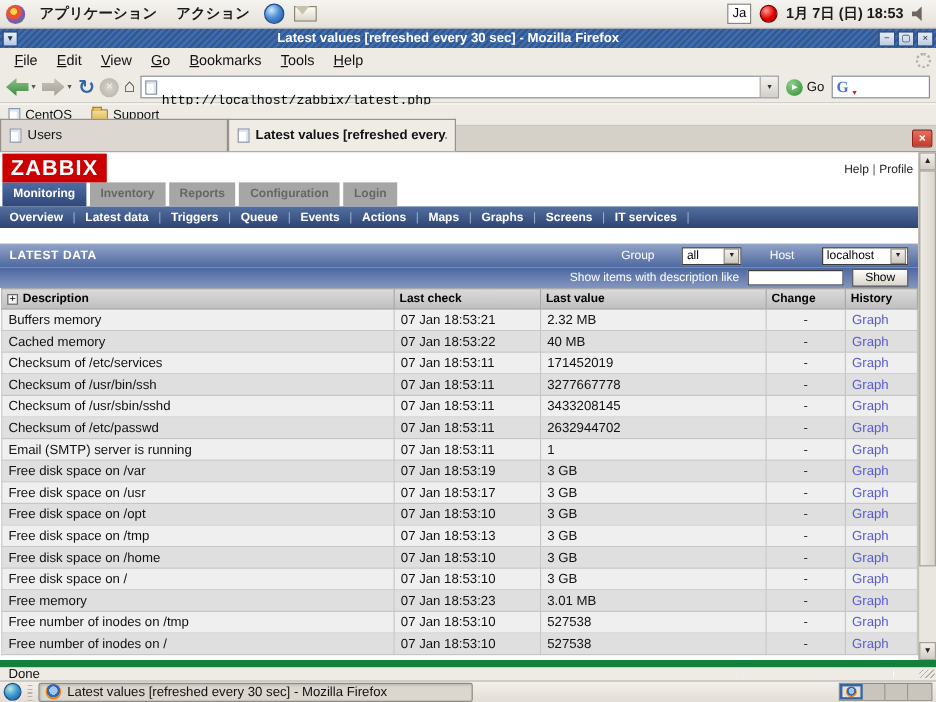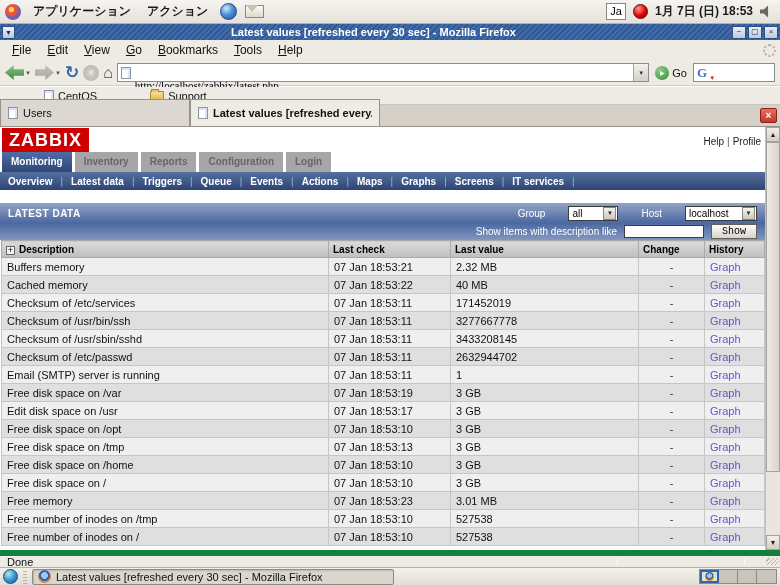--- a/index.html
+++ b/index.html
@@ -64,7 +64,7 @@
     align-items:center; gap:4px; padding-left:3px; }
   .page-icon { width:10px; height:12px; background:#fff; border:1px solid #8a94a8;
     box-shadow:inset -2px 2px 0 #dce4f2; flex:0 0 auto; }
-  .url-text { flex:1; border:none; outline:none; font-size:11px; font-family:Liberation Serif, serif; color:#000; background:transparent;margin-top:24px; }
+  .url-text { flex:1; border:none; outline:none; font-size:11px; font-family:Liberation Mono, monospace; color:#000; background:transparent;margin-top:24px; }
   .url-drop { width:15px; height:17px; background:linear-gradient(#f4f2ee,#d4d0c8);
     border-left:1px solid #aaa69e; display:grid; place-items:center; font-size:6px; color:#333; }
   .go-btn { display:flex; align-items:center; gap:3px; font-size:11px; color:#111; padding:0 2px; }

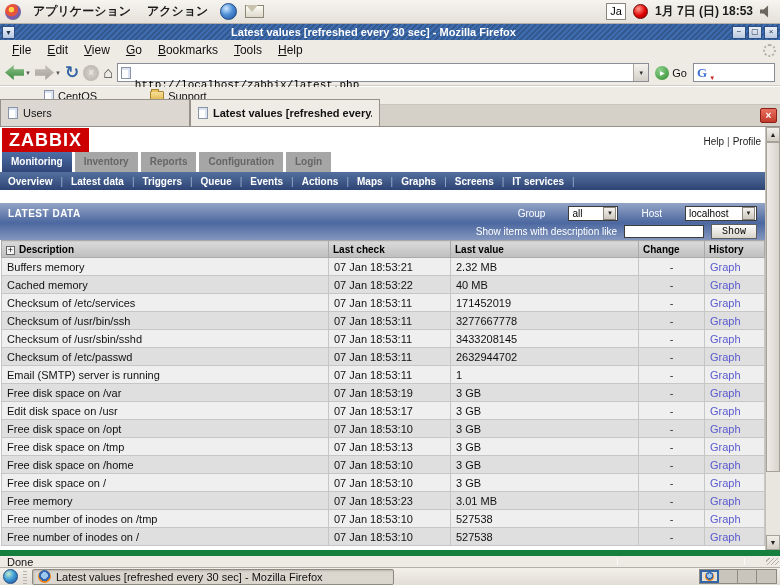--- a/index.html
+++ b/index.html
@@ -78,7 +78,7 @@
   
   #bookmarksbar { position:absolute; top:87px; left:0; right:0; height:18px; background:#eeebe5;
     border-bottom:1px solid #cac6be; display:flex; align-items:center; gap:16px; padding:0 7px; font-size:11px; color:#111; }
-  .bm-item { display:flex; align-items:center; gap:4px;margin-left:37px; }
+  .bm-item { display:flex; align-items:center; gap:4px; }
   .folder-icon { width:14px; height:10px; border:1px solid #a8852e; border-radius:1px; position:relative;
     background:linear-gradient(#f7df9a,#e2b84e); }
   .folder-icon::before { content:""; position:absolute; top:-3px; left:0; width:6px; height:2px;

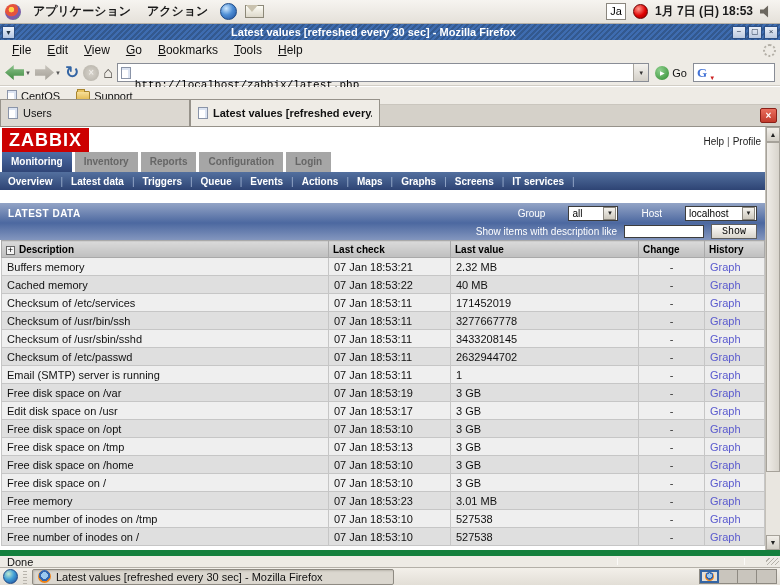--- a/index.html
+++ b/index.html
@@ -125,7 +125,7 @@
     justify-content:flex-end; gap:7px; padding-right:8px; color:#fff; font-size:10px; }
   .filter-input { width:80px; height:13px; border:1px solid #3c3c3c; background:#fff; font-size:10px; font-family:inherit; }
   .show-btn { height:15px; padding:0 10px; background:linear-gradient(#fefdfb,#d8d4cb); border:1px solid #5f5f5f;
-    font-size:10px; color:#000; font-family:Liberation Mono, monospace; }
+    font-size:10px; color:#000; font-family:Liberation Sans, sans-serif; }
 
   
   table.zbx-table { width:763px; margin-left:1px; border-collapse:collapse; table-layout:fixed; }

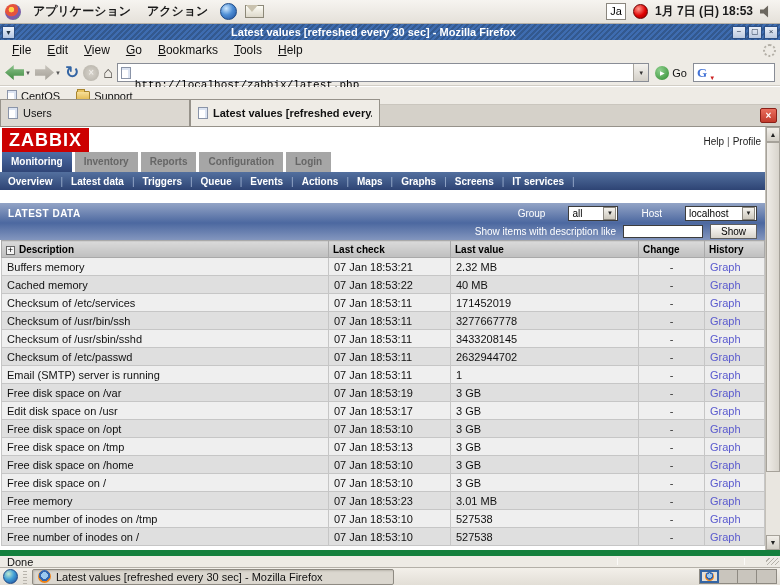--- a/index.html
+++ b/index.html
@@ -397,7 +397,7 @@
         <td class="c-history"><a href="#">Graph</a></td>
       </tr>
           <tr>
-        <td class="c-desc">Edit disk space on /usr</td>
+        <td class="c-desc">Free disk space on /usr</td>
         <td class="c-check">07 Jan 18:53:17</td>
         <td class="c-value">3 GB</td>
         <td class="c-change">-</td>

